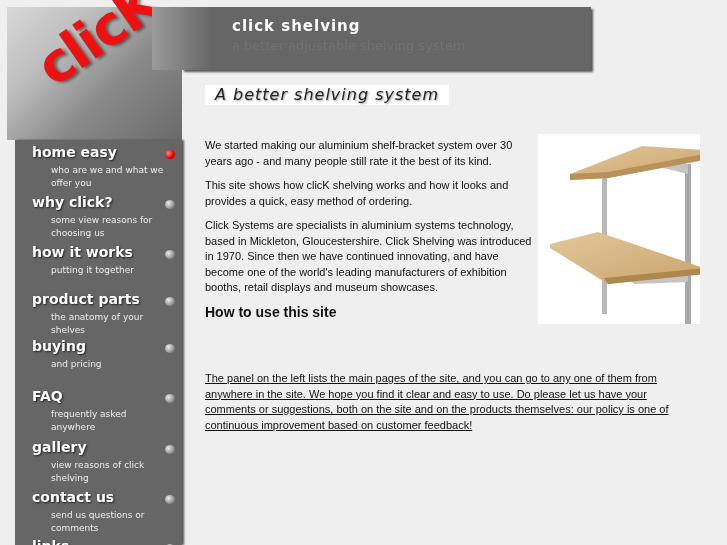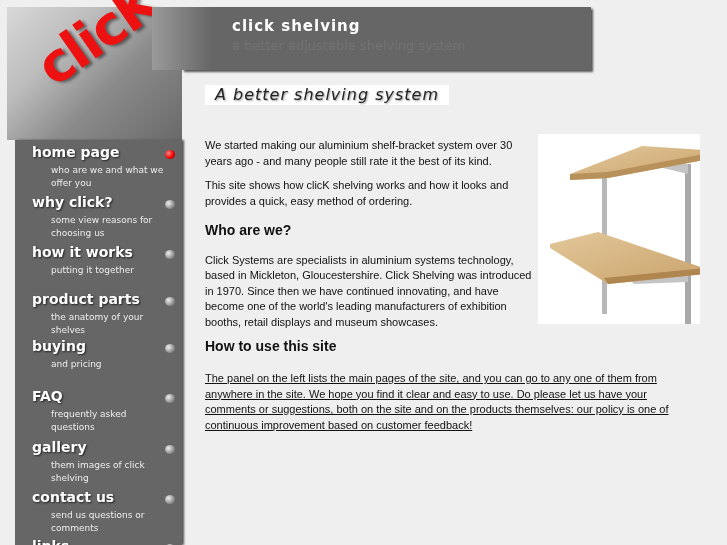--- a/index.html
+++ b/index.html
@@ -47,7 +47,7 @@
 
 <nav class="sidebar">
   <div class="nav-item" style="top:4px">
-    <span class="nav-title">home page</span>
+    <span class="nav-title">home easy</span>
     <span class="nav-dot active"></span>
     <span class="nav-desc">who are we and what we offer you</span>
   </div>

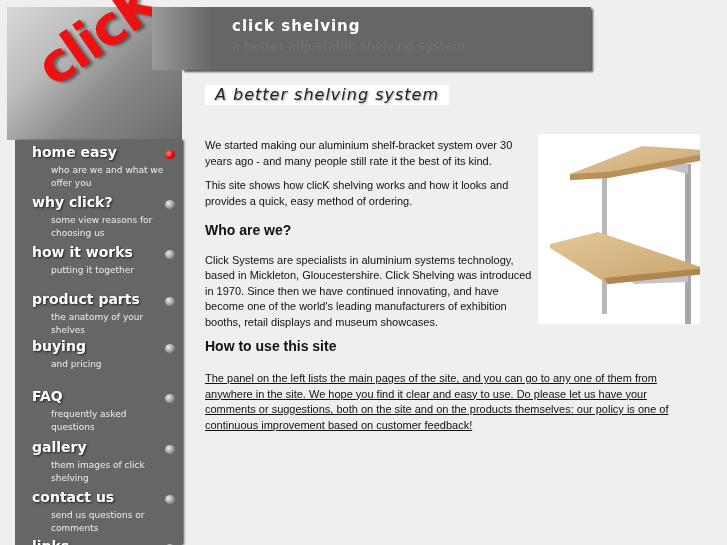--- a/index.html
+++ b/index.html
@@ -95,7 +95,6 @@
 <main class="content">
   <p>We started making our aluminium shelf-bracket system over 30 years  ago - and many people still rate it the best of its kind.</p>
   <p>This site shows how clicK shelving works and how it looks and provides a quick, easy method of ordering.</p>
-  <h2 style="margin:14px 0 14px 0">Who are we?</h2>
   <p>Click Systems are specialists in aluminium systems technology, based in Mickleton, Gloucestershire. Click Shelving was introduced in 1970. Since then we have continued innovating, and have become one of the world's leading manufacturers of exhibition booths, retail displays and museum showcases.</p>
   <h2 style="margin:4px 0 0 0">How to use this site</h2>
 </main>

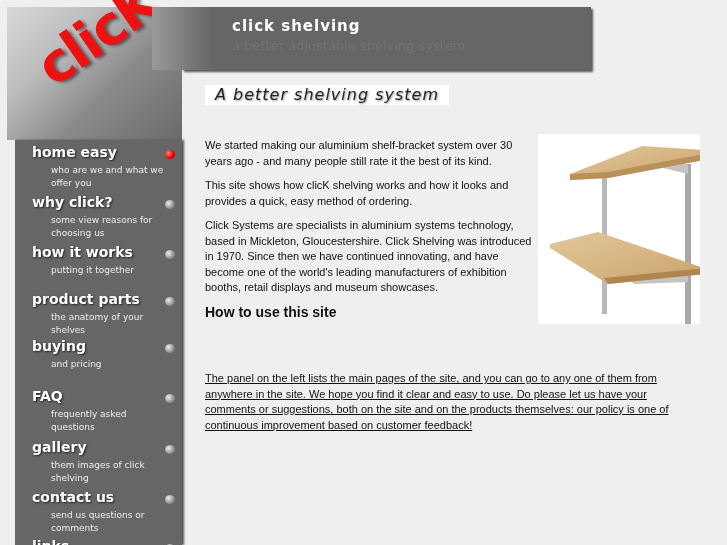--- a/index.html
+++ b/index.html
@@ -74,7 +74,7 @@
   <div class="nav-item" style="top:248px">
     <span class="nav-title">FAQ</span>
     <span class="nav-dot"></span>
-    <span class="nav-desc">frequently asked questions</span>
+    <span class="nav-desc">frequently asked anywhere</span>
   </div>
   <div class="nav-item" style="top:299px">
     <span class="nav-title">gallery</span>

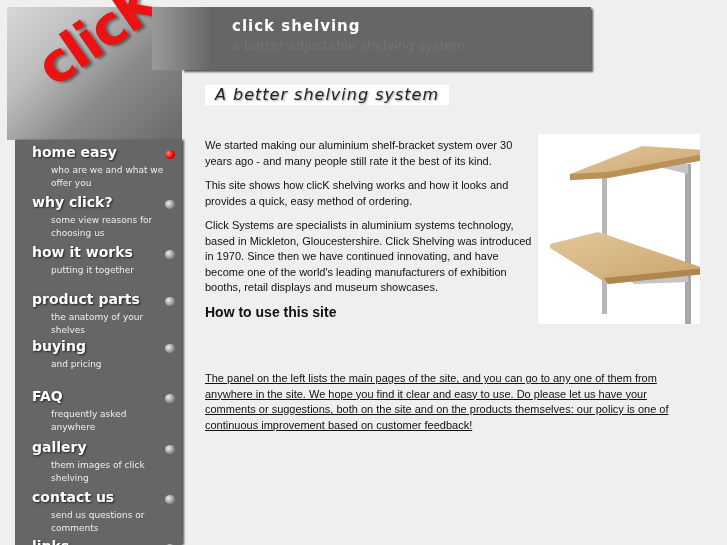--- a/index.html
+++ b/index.html
@@ -79,7 +79,7 @@
   <div class="nav-item" style="top:299px">
     <span class="nav-title">gallery</span>
     <span class="nav-dot"></span>
-    <span class="nav-desc">them images of click shelving</span>
+    <span class="nav-desc">view reasons of click shelving</span>
   </div>
   <div class="nav-item" style="top:349px">
     <span class="nav-title">contact us</span>

